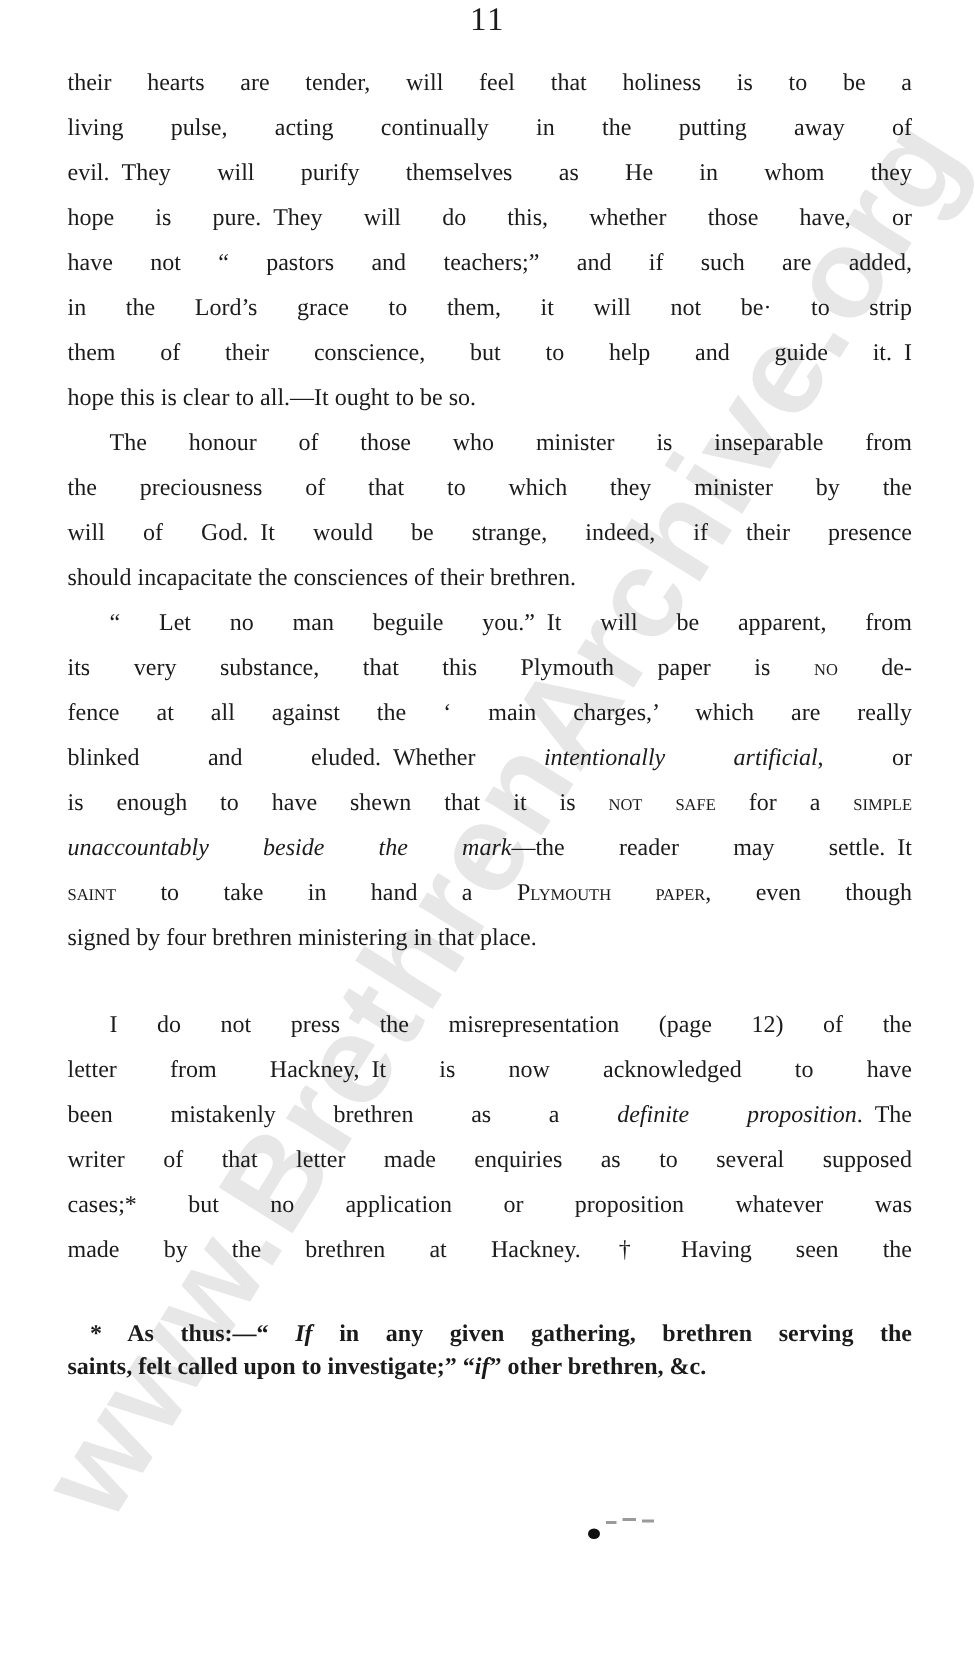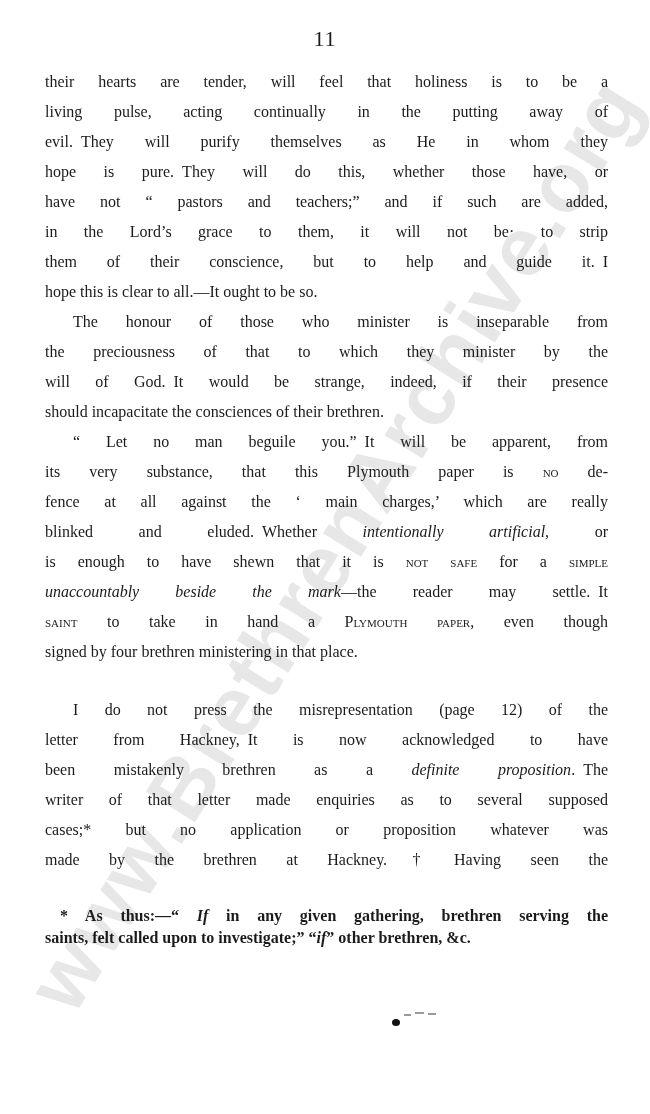--- a/index.html
+++ b/index.html
@@ -16,7 +16,7 @@
     user-select:none;
   }
   .pageno {
-    position:relative; z-index:1; padding-top:26px; text-align:center;
+    position:relative; z-index:1; text-align:center;
     font-size:22px; letter-spacing:1px;
   }
   .text-body { position:relative; z-index:1; margin:15px 42px 0 45px; }

